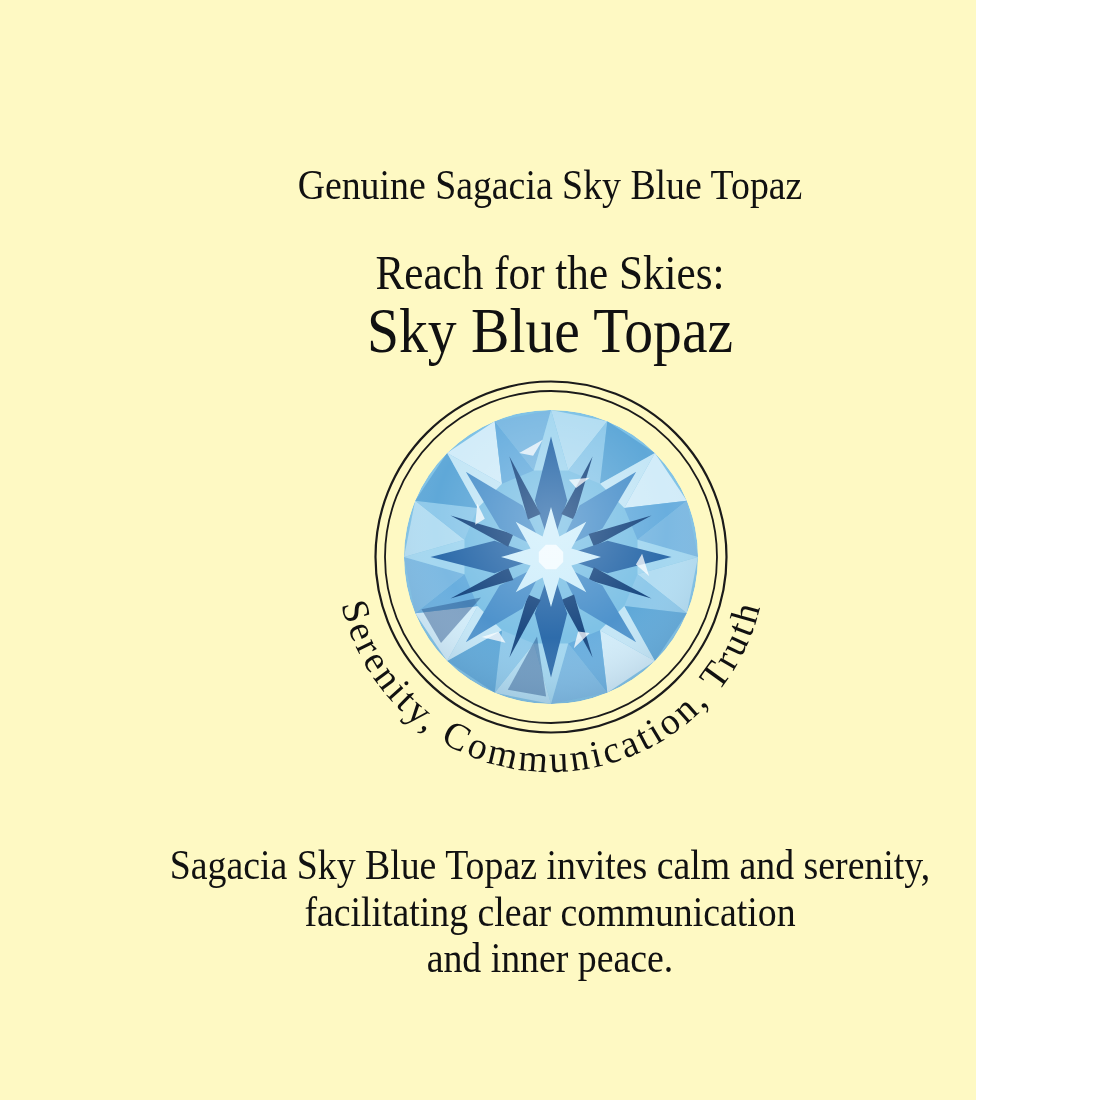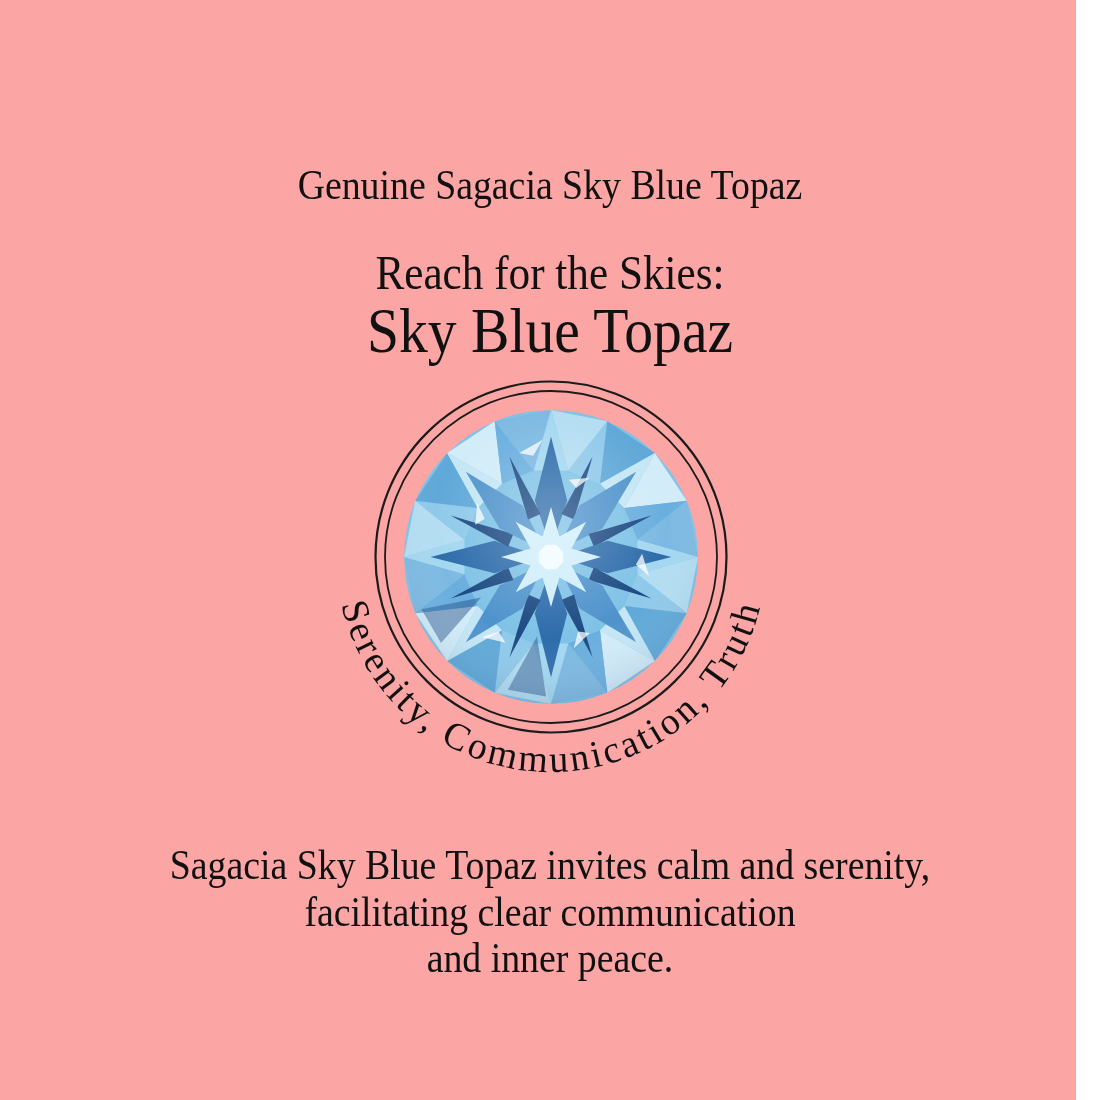--- a/index.html
+++ b/index.html
@@ -9,7 +9,7 @@
     overflow: hidden;
     font-family: "Liberation Serif", "DejaVu Serif", serif;
   }
-  .stage { position: relative; width: 1076px; height: 1100px; background: #fca5a5; }
+  .stage { position: relative; width: 976px; height: 1100px; background: #fef9c3; }
   .txt {
     position: absolute; left: 0; width: 1100px;
     text-align: center; color: #111111;

